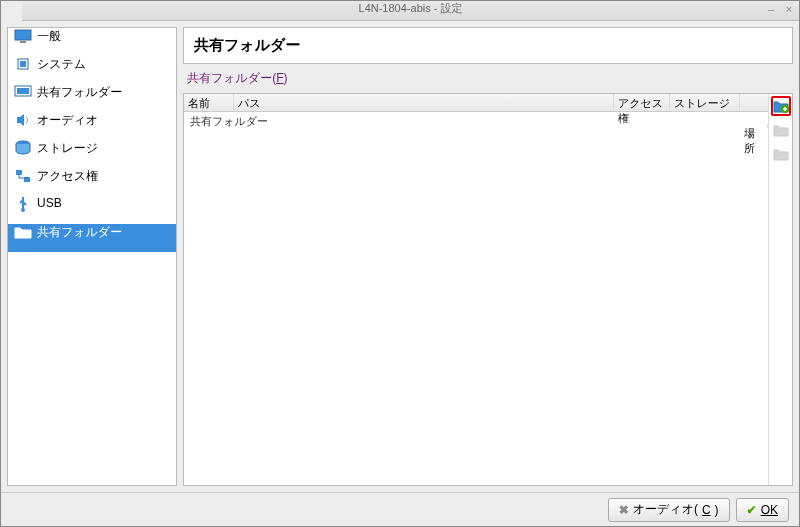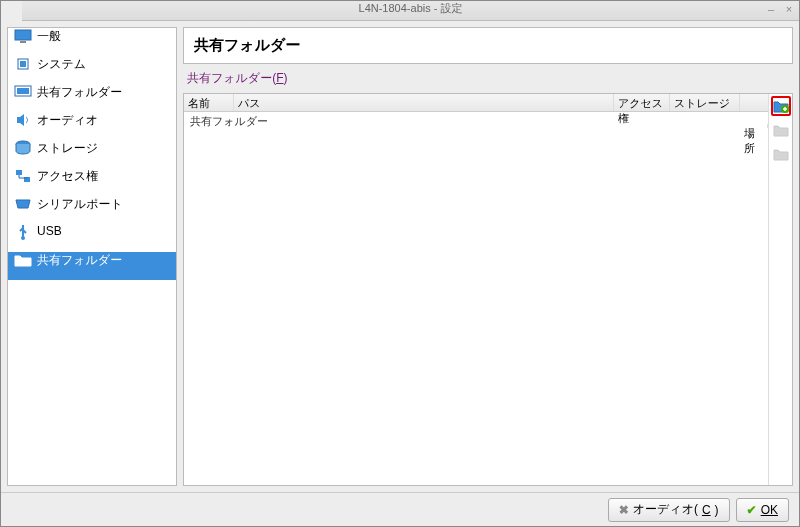--- a/index.html
+++ b/index.html
@@ -108,14 +108,6 @@
     </div>
     <div class="sidebar-item">
       <span class="icon">
-          <svg width="18" height="12">
-            <path d="M2 2h14l-2 8H4z" fill="#3b8edb" stroke="#2a6db0"></path>
-          </svg>
-        </span>
-      <span>シリアルポート</span>
-    </div>
-    <div class="sidebar-item">
-      <span class="icon">
           <svg width="16" height="16">
             <path d="M8 1v12M8 4l-3 3M8 6l3 3" stroke="#3b8edb" stroke-width="2" fill="none"></path>
             <circle cx="8" cy="14" r="2" fill="#3b8edb"></circle>

